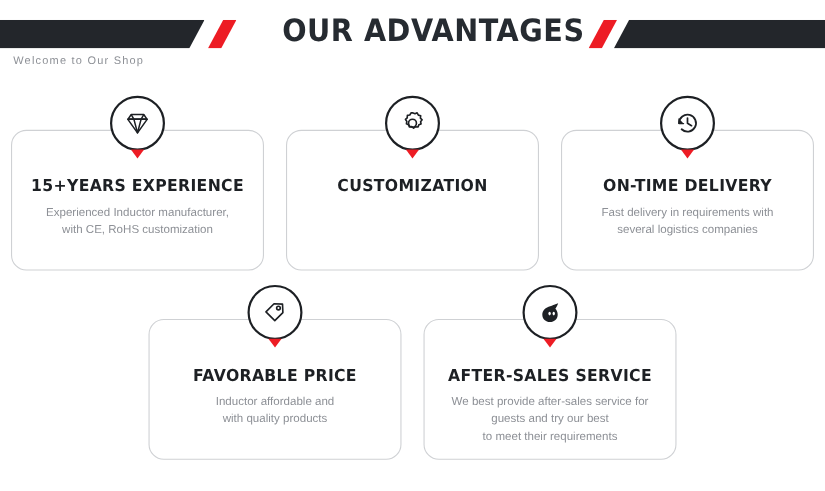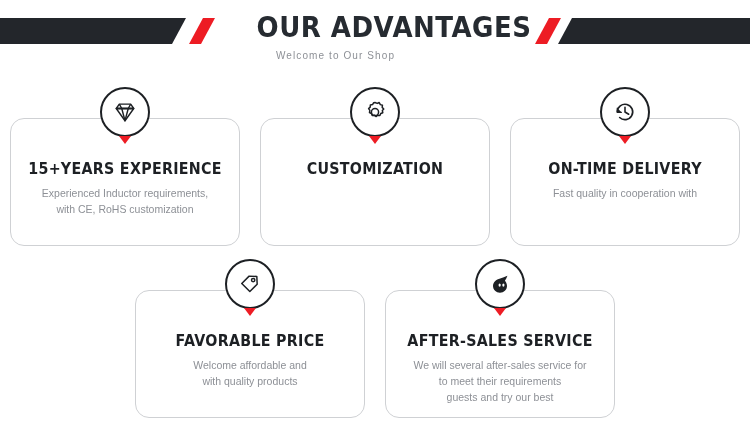--- a/index.html
+++ b/index.html
@@ -89,10 +89,9 @@
 
   .subtitle {
     position: absolute;
-    left: 0;
+    left: 12px;
     top: 50px;
     width: 671px;
-    text-align: center;
     font-size: 10px;
     letter-spacing: 1.1px;
     color: #8d9096;

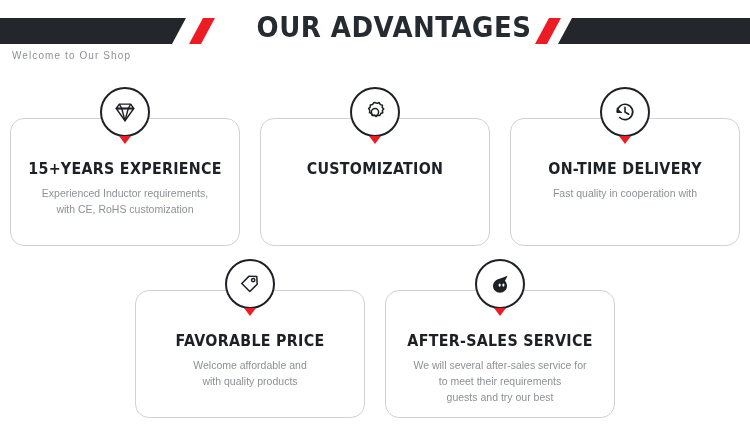--- a/index.html
+++ b/index.html
@@ -209,7 +209,7 @@
     <div class="pointer"></div>
     <div class="card-title">15+YEARS EXPERIENCE</div>
     <div class="card-body">
-      <div>Experienced Inductor requirements,</div>
+      <div>Experienced Inductor manufacturer,</div>
       <div>with CE, RoHS customization</div>
     </div>
   </div>

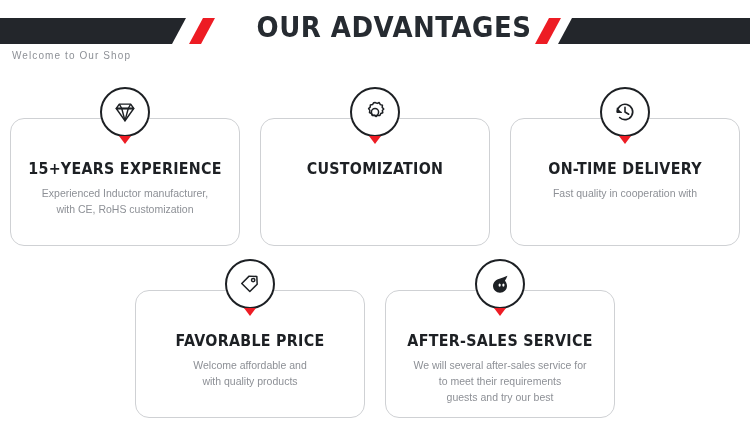--- a/index.html
+++ b/index.html
@@ -236,7 +236,7 @@
     <div class="pointer"></div>
     <div class="card-title">ON-TIME DELIVERY</div>
     <div class="card-body">
-      <div>Fast quality in cooperation with</div>
+      <div>Fast delivery in requirements with</div>
     </div>
   </div>
 

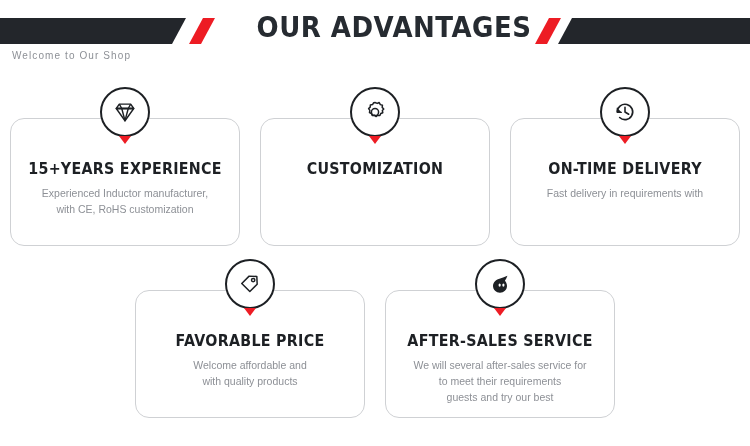--- a/index.html
+++ b/index.html
@@ -237,6 +237,7 @@
     <div class="card-title">ON-TIME DELIVERY</div>
     <div class="card-body">
       <div>Fast delivery in requirements with</div>
+      <div>several logistics companies</div>
     </div>
   </div>
 

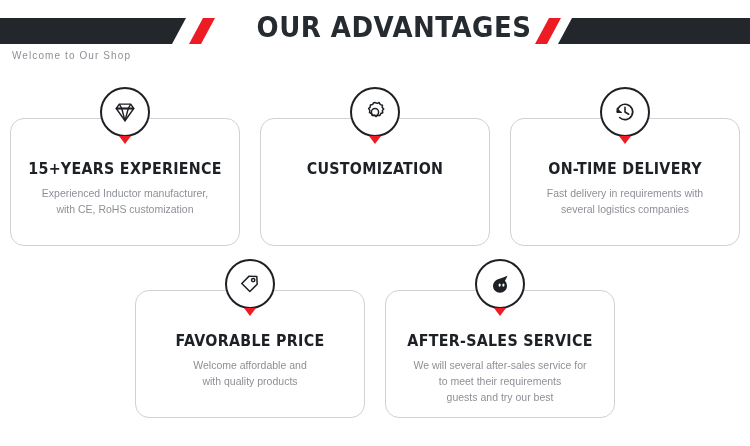--- a/index.html
+++ b/index.html
@@ -255,7 +255,7 @@
     <div class="pointer"></div>
     <div class="card-title">FAVORABLE PRICE</div>
     <div class="card-body">
-      <div>Welcome affordable and</div>
+      <div>Inductor affordable and</div>
       <div>with quality products</div>
     </div>
   </div>

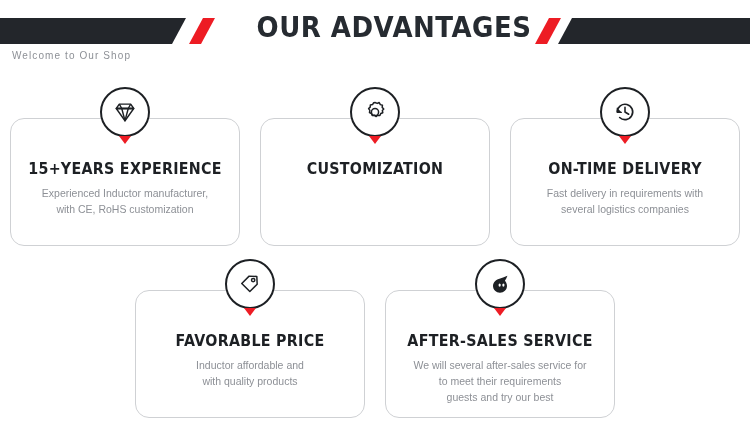--- a/index.html
+++ b/index.html
@@ -271,7 +271,7 @@
     <div class="pointer"></div>
     <div class="card-title">AFTER-SALES SERVICE</div>
     <div class="card-body">
-      <div>We will several after-sales service for</div>
+      <div>We best provide after-sales service for</div>
       <div>to meet their requirements</div>
       <div>guests and try our best</div>
     </div>

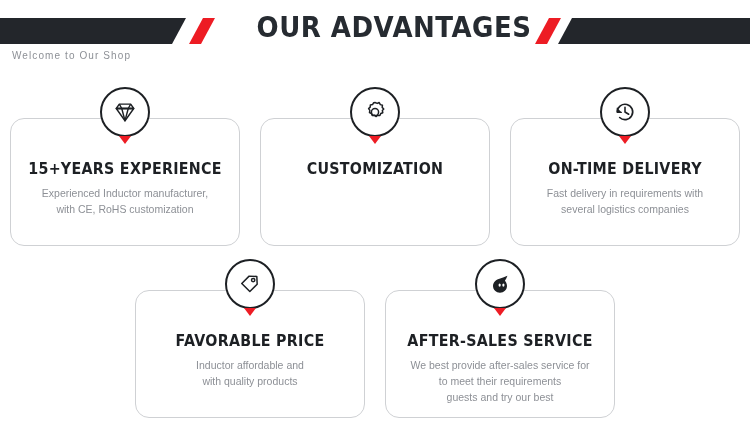--- a/index.html
+++ b/index.html
@@ -272,8 +272,8 @@
     <div class="card-title">AFTER-SALES SERVICE</div>
     <div class="card-body">
       <div>We best provide after-sales service for</div>
+      <div>guests and try our best</div>
       <div>to meet their requirements</div>
-      <div>guests and try our best</div>
     </div>
   </div>
 

